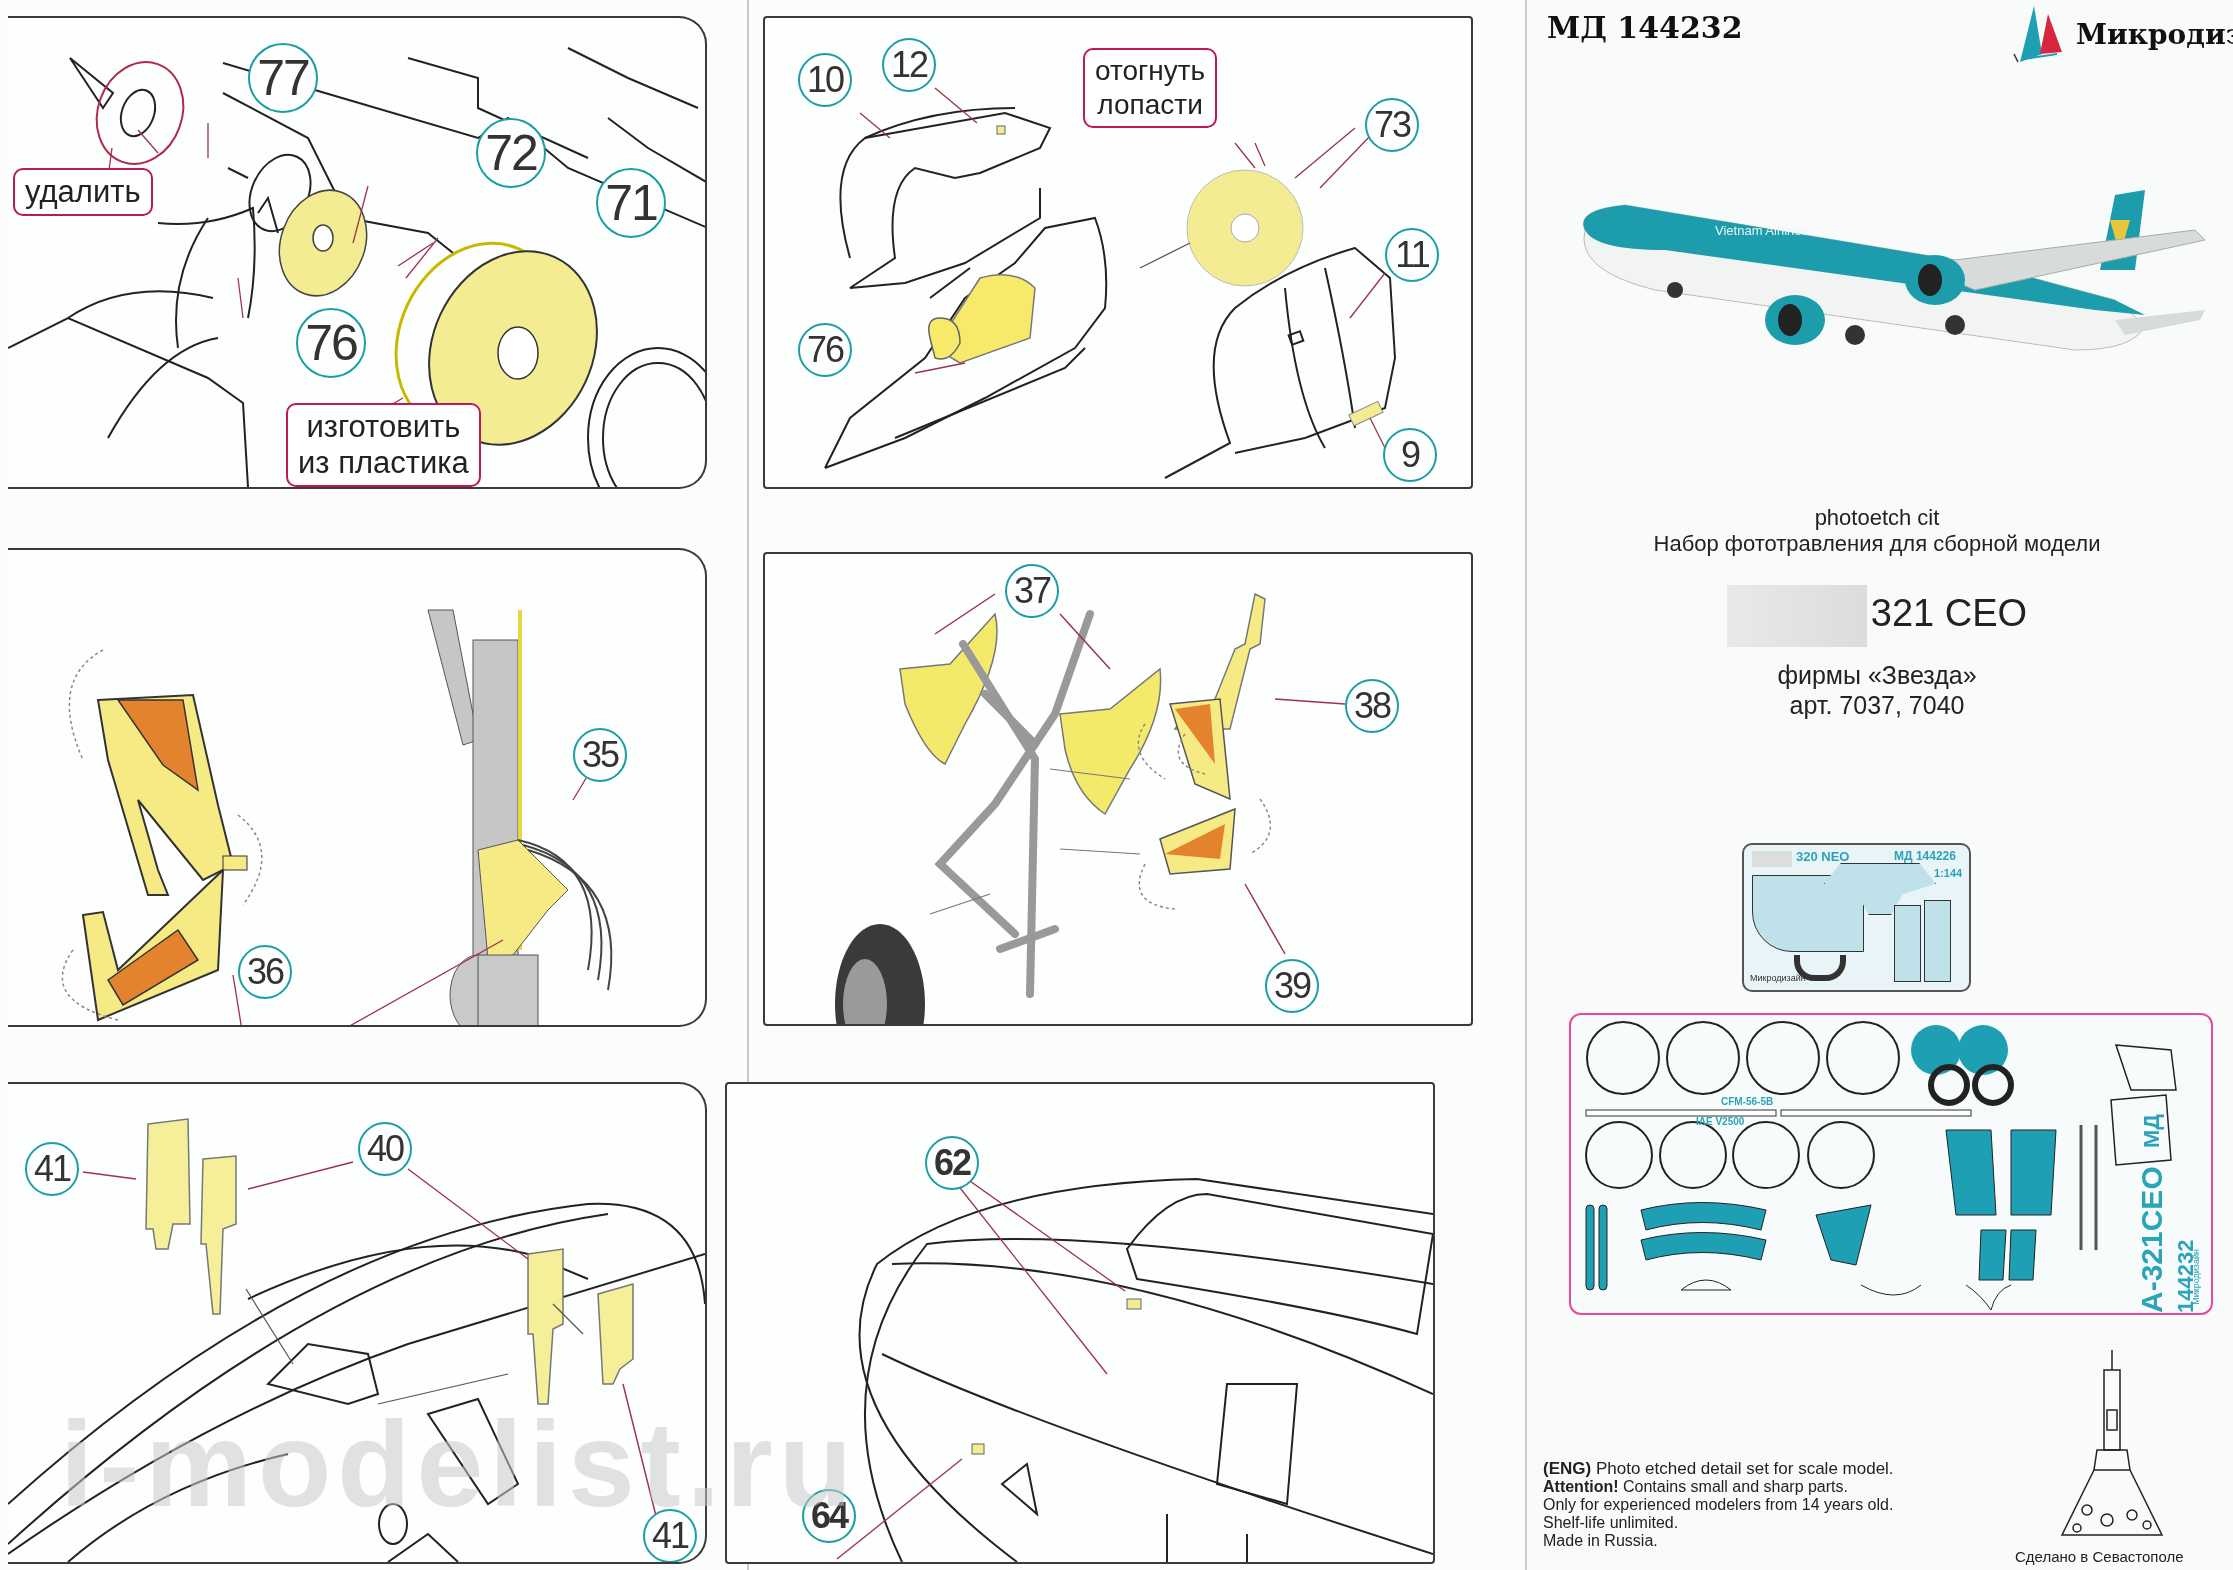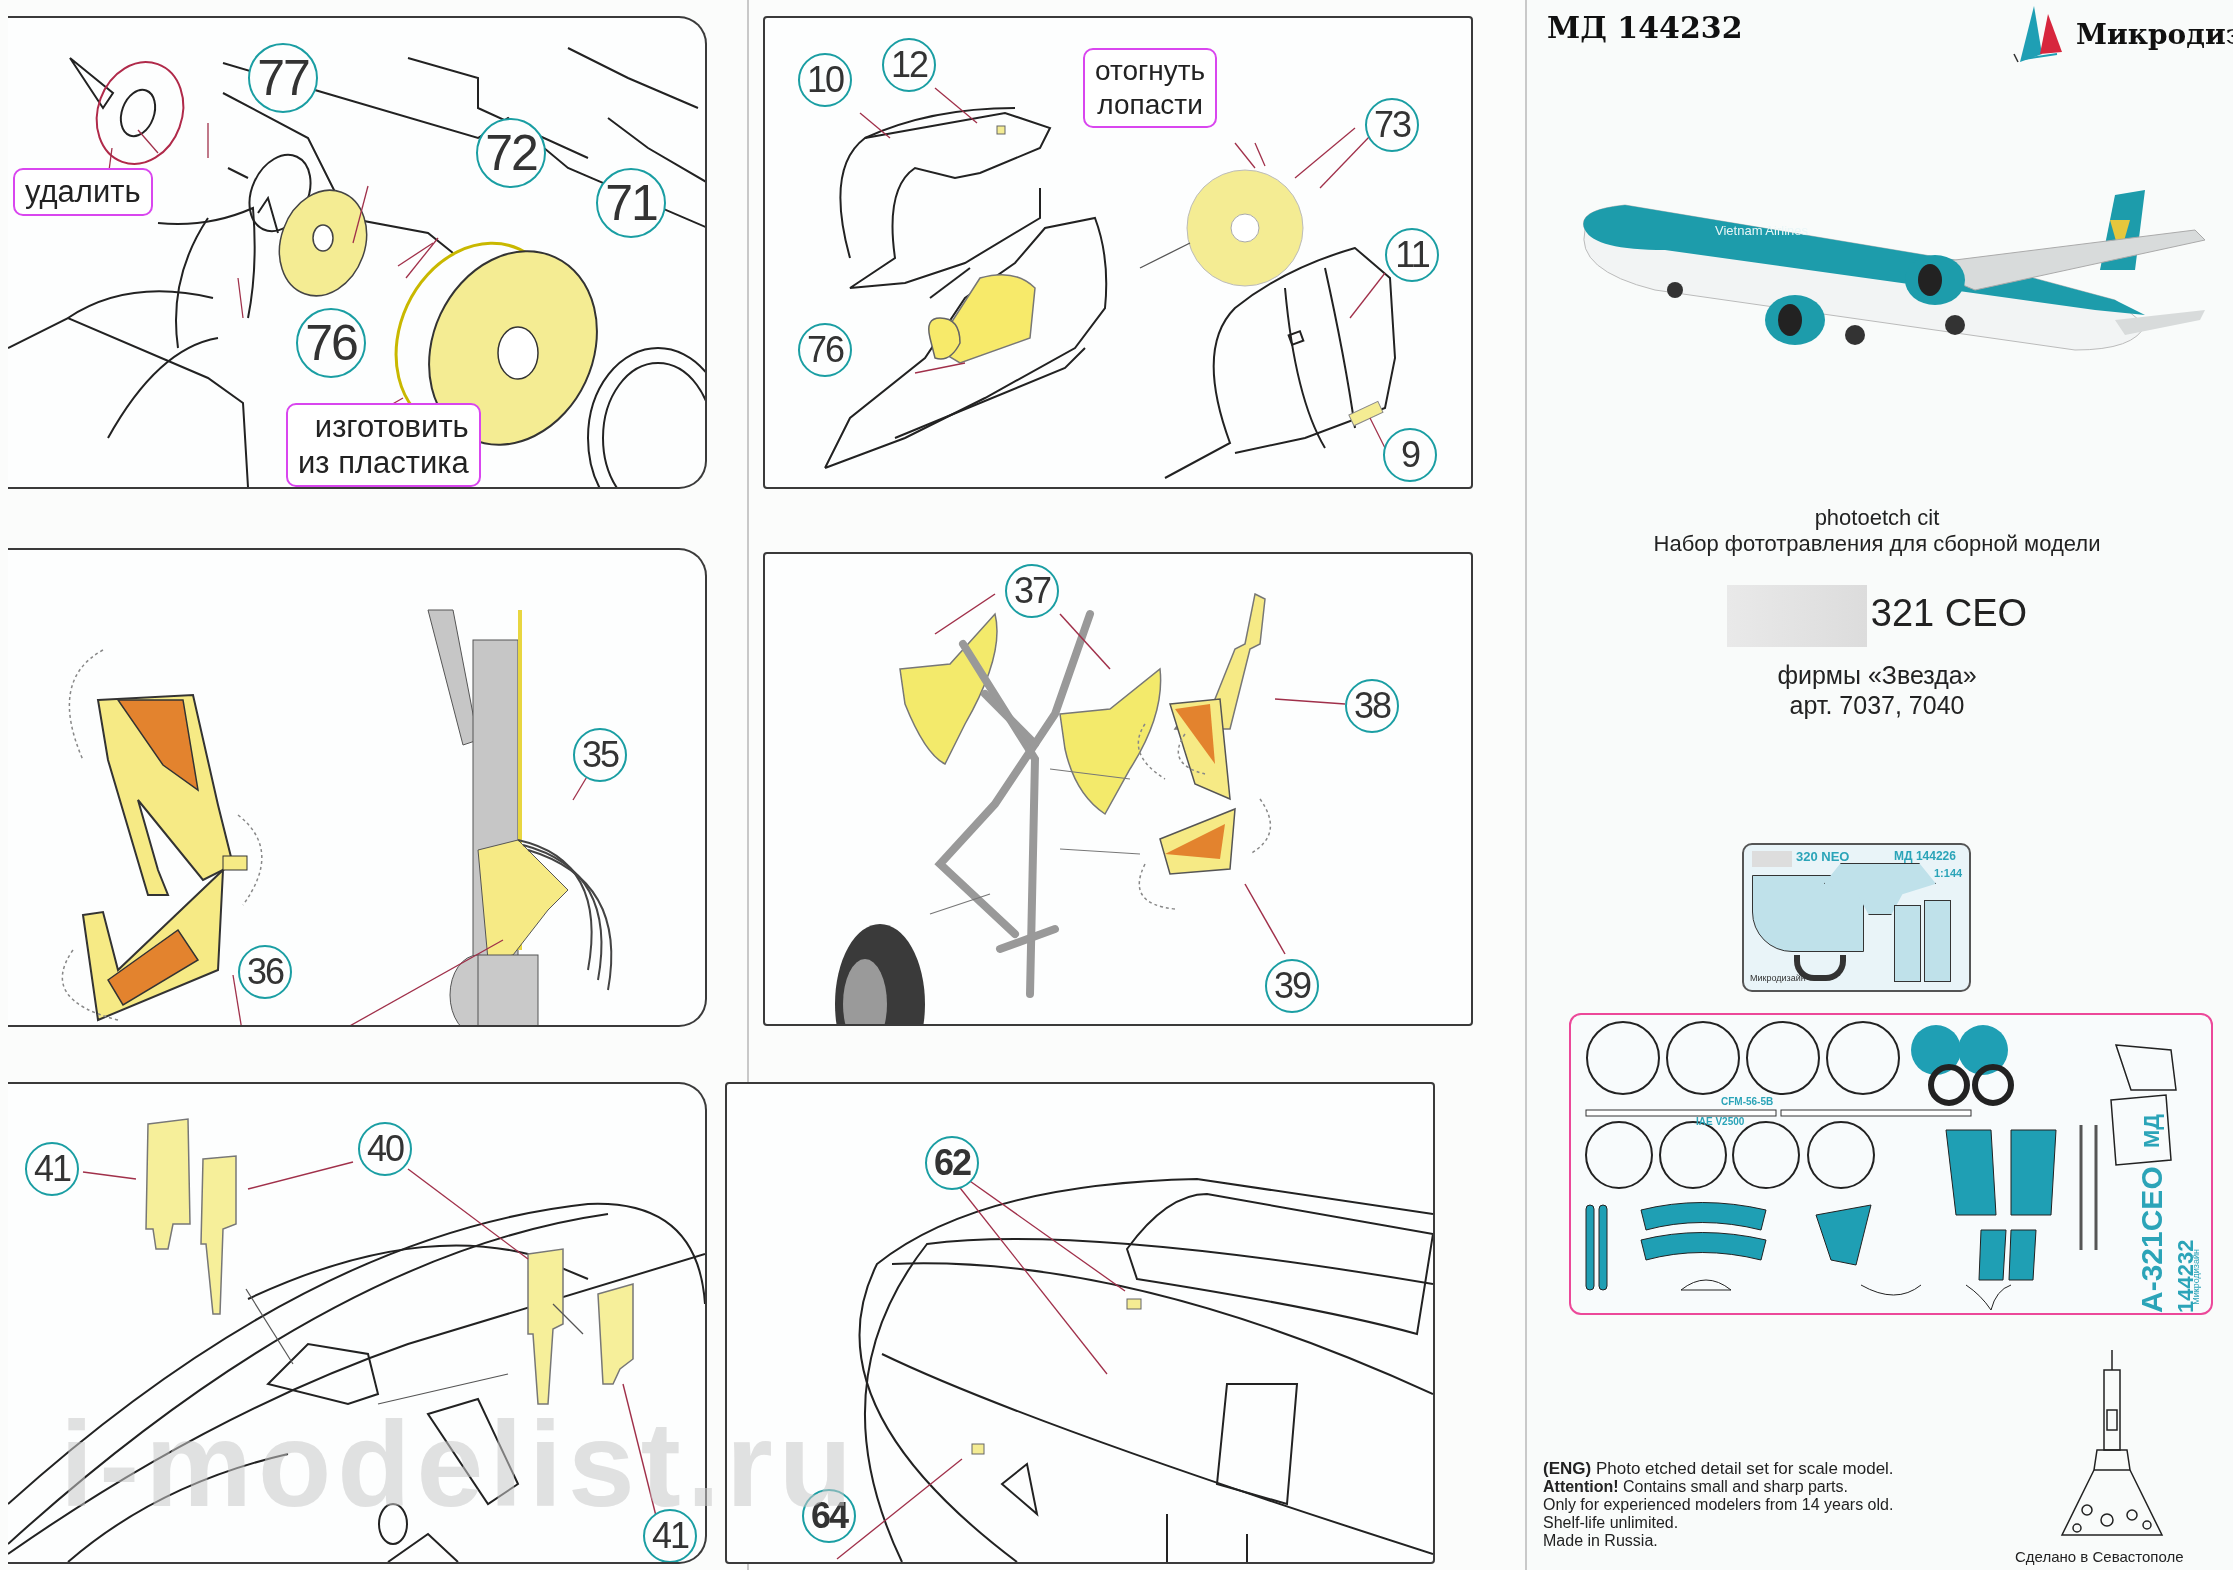--- a/index.html
+++ b/index.html
@@ -10,7 +10,7 @@
   .callout{position:absolute;border:2px solid #1a9ea3;border-radius:50%;display:flex;align-items:center;justify-content:center;font-family:"Liberation Sans",sans-serif;color:#333;background:#fdfefe;letter-spacing:-2px;}
   .callout.lg{width:66px;height:66px;font-size:50px;}
   .callout.md{width:50px;height:50px;font-size:36px;}
-  .note{position:absolute;border:2px solid #d946ef;border-radius:10px;background:#fff;padding:4px 10px;font-size:31px;line-height:36px;color:#222;text-align:center;}
+  .note{position:absolute;border:2px solid #be185d;border-radius:10px;background:#fff;padding:4px 10px;font-size:31px;line-height:36px;color:#222;text-align:center;}
   .right{position:absolute;left:1525px;top:0;width:708px;height:1570px;background:#f9fbfa;border-left:2px solid #c9c9c9;}
   .code{position:absolute;left:20px;top:10px;font-family:"DejaVu Serif",serif;font-size:30px;font-weight:bold;color:#111;}
   .brand{position:absolute;left:485px;top:4px;display:flex;align-items:center;gap:6px;}

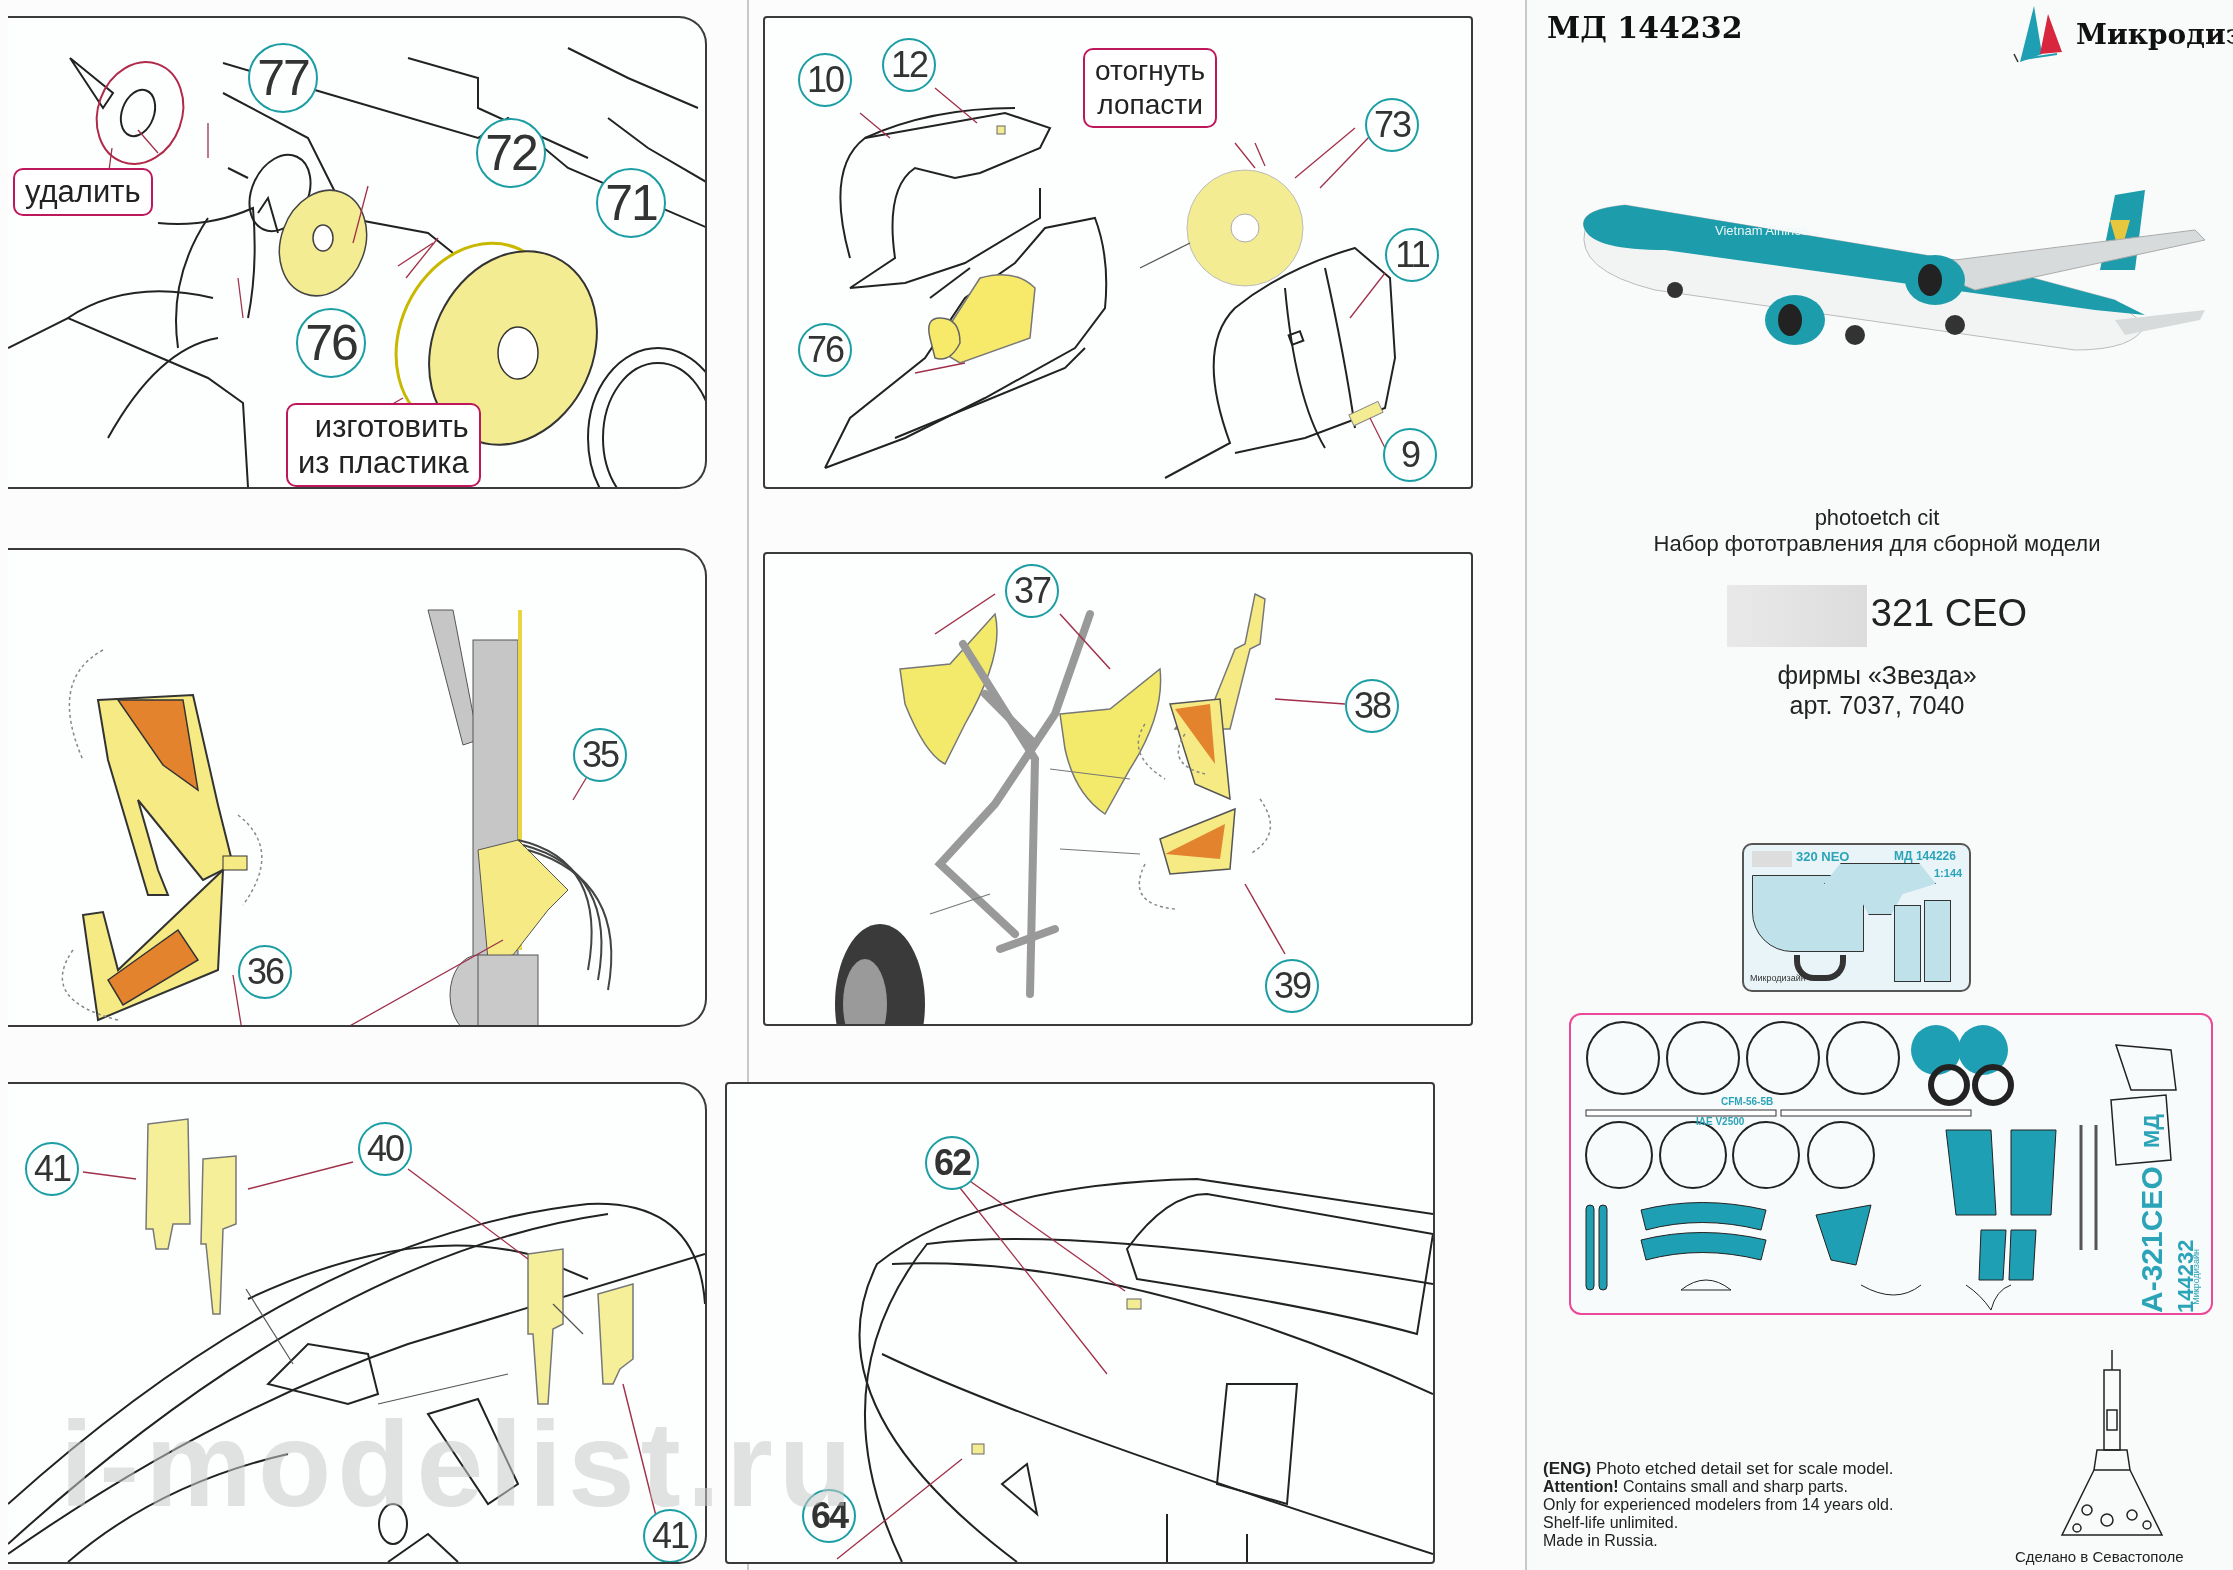--- a/index.html
+++ b/index.html
@@ -89,7 +89,7 @@
   <div class="callout lg" style="left:588px;top:150px;">71</div>
   <div class="callout lg" style="left:288px;top:290px;">76</div>
   <div class="note" style="left:5px;top:150px;">удалить</div>
-  <div class="note" style="left:278px;top:385px;text-align:right;">
+  <div class="note" style="left:278px;top:385px;">
     <div>изготовить</div>
     <div>из пластика</div>
   </div>

